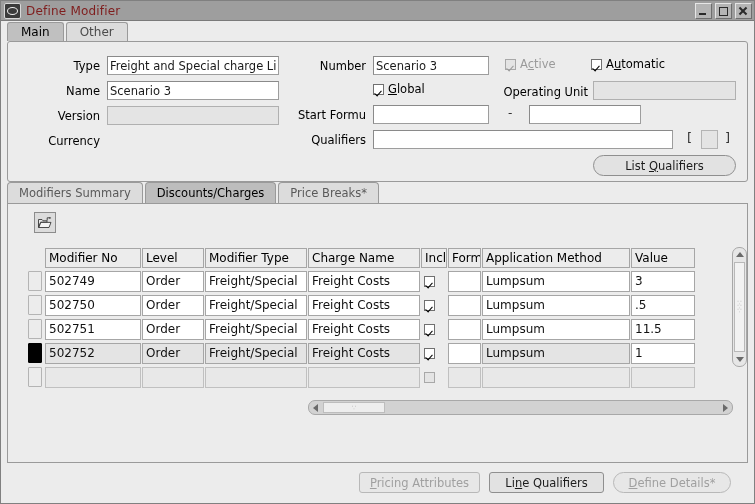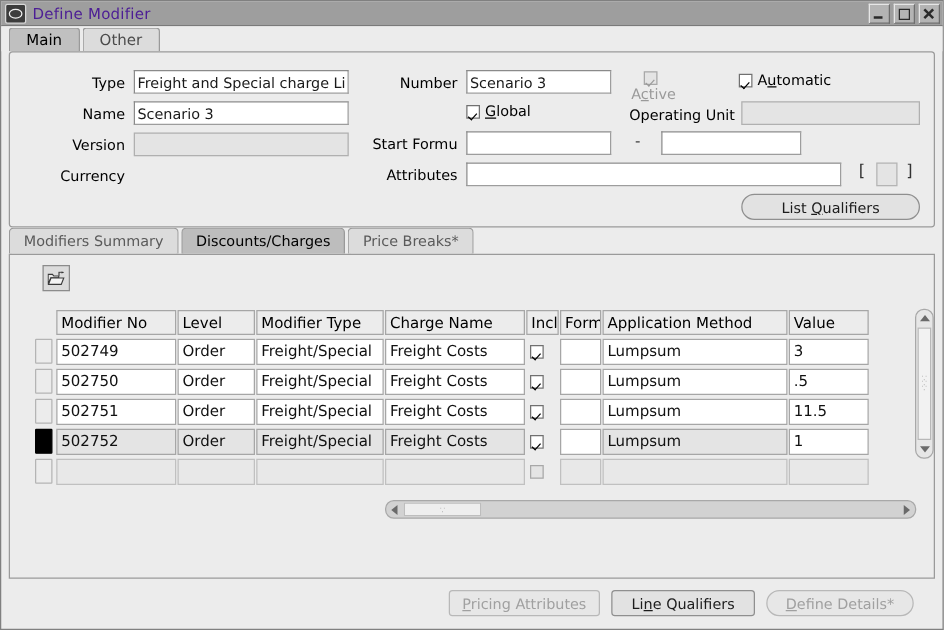--- a/index.html
+++ b/index.html
@@ -53,7 +53,7 @@
     background: #3c3c3c;
   }
   #window-title {
-    color: #4c1d95;
+    color: #7f1d1d;
     font-size: 12px;
     letter-spacing: 0.2px;
     flex: 1 1 auto;

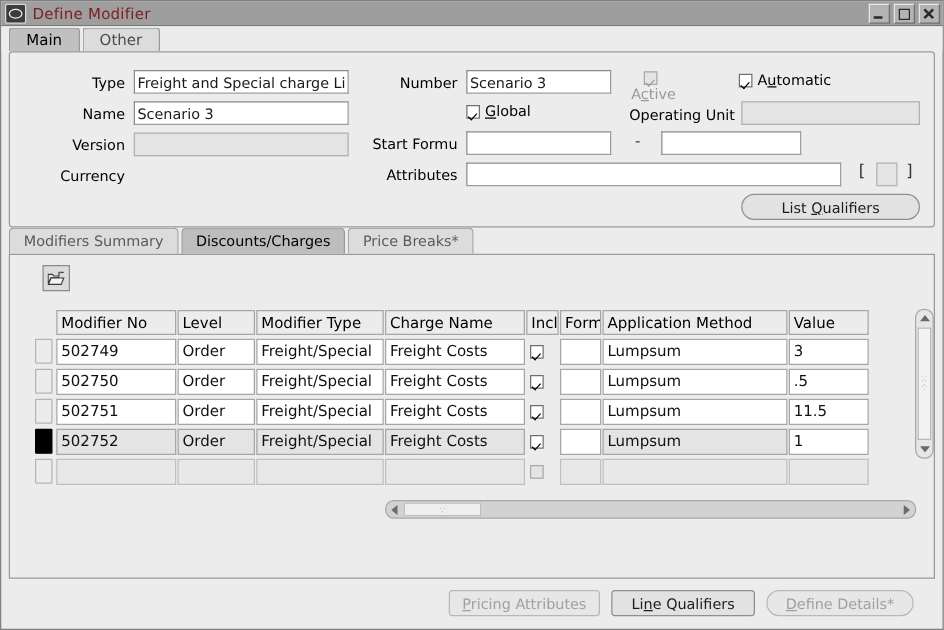--- a/index.html
+++ b/index.html
@@ -397,7 +397,7 @@
     <div class="fld-label" style="left:240px; top:17px; width:118px;">Number</div>
     <div class="tf" style="left:365px; top:14px; width:116px;">Scenario 3</div>
 
-    <div class="cb-wrap" style="left:497px; top:15px;flex-direction:column;">
+    <div class="cb-wrap" style="left:497px; top:15px;">
       <span class="cbx dis on"></span>
       <span class="cb-lab dis">A<span class="u">c</span>tive</span>
     </div>

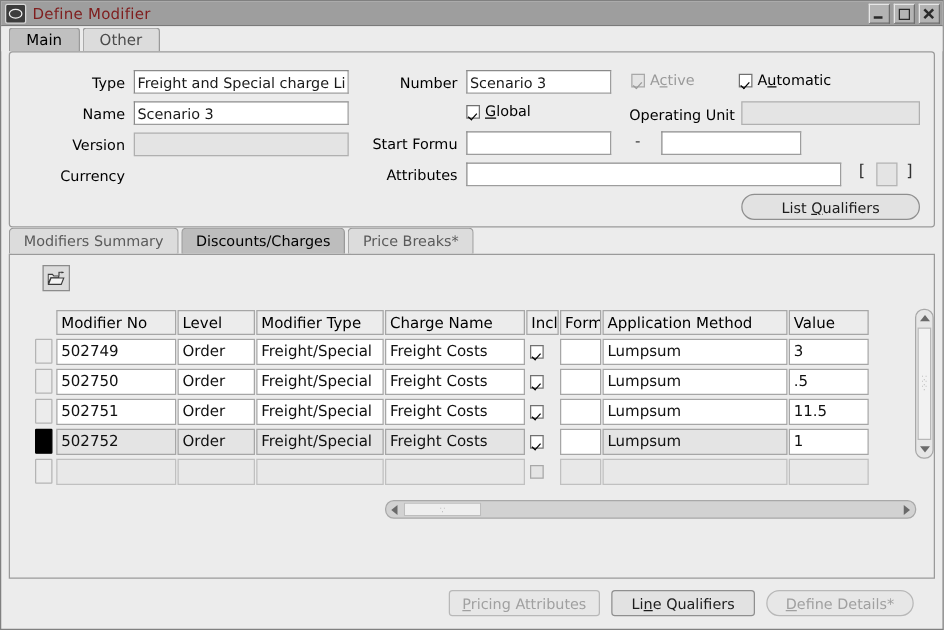--- a/index.html
+++ b/index.html
@@ -420,7 +420,7 @@
     <div class="dash" style="left:500px; top:64px;">-</div>
     <div class="tf" style="left:521px; top:63px; width:112px;"></div>
 
-    <div class="fld-label" style="left:240px; top:91px; width:118px;">Attributes</div>
+    <div class="fld-label" style="left:240px; top:91px; width:118px;">Qualifiers</div>
     <div class="tf" style="left:365px; top:88px; width:300px;"></div>
     <div class="brk" style="left:679px; top:88px;">[</div>
     <div class="flexbox" style="left:693px; top:88px;"></div>

